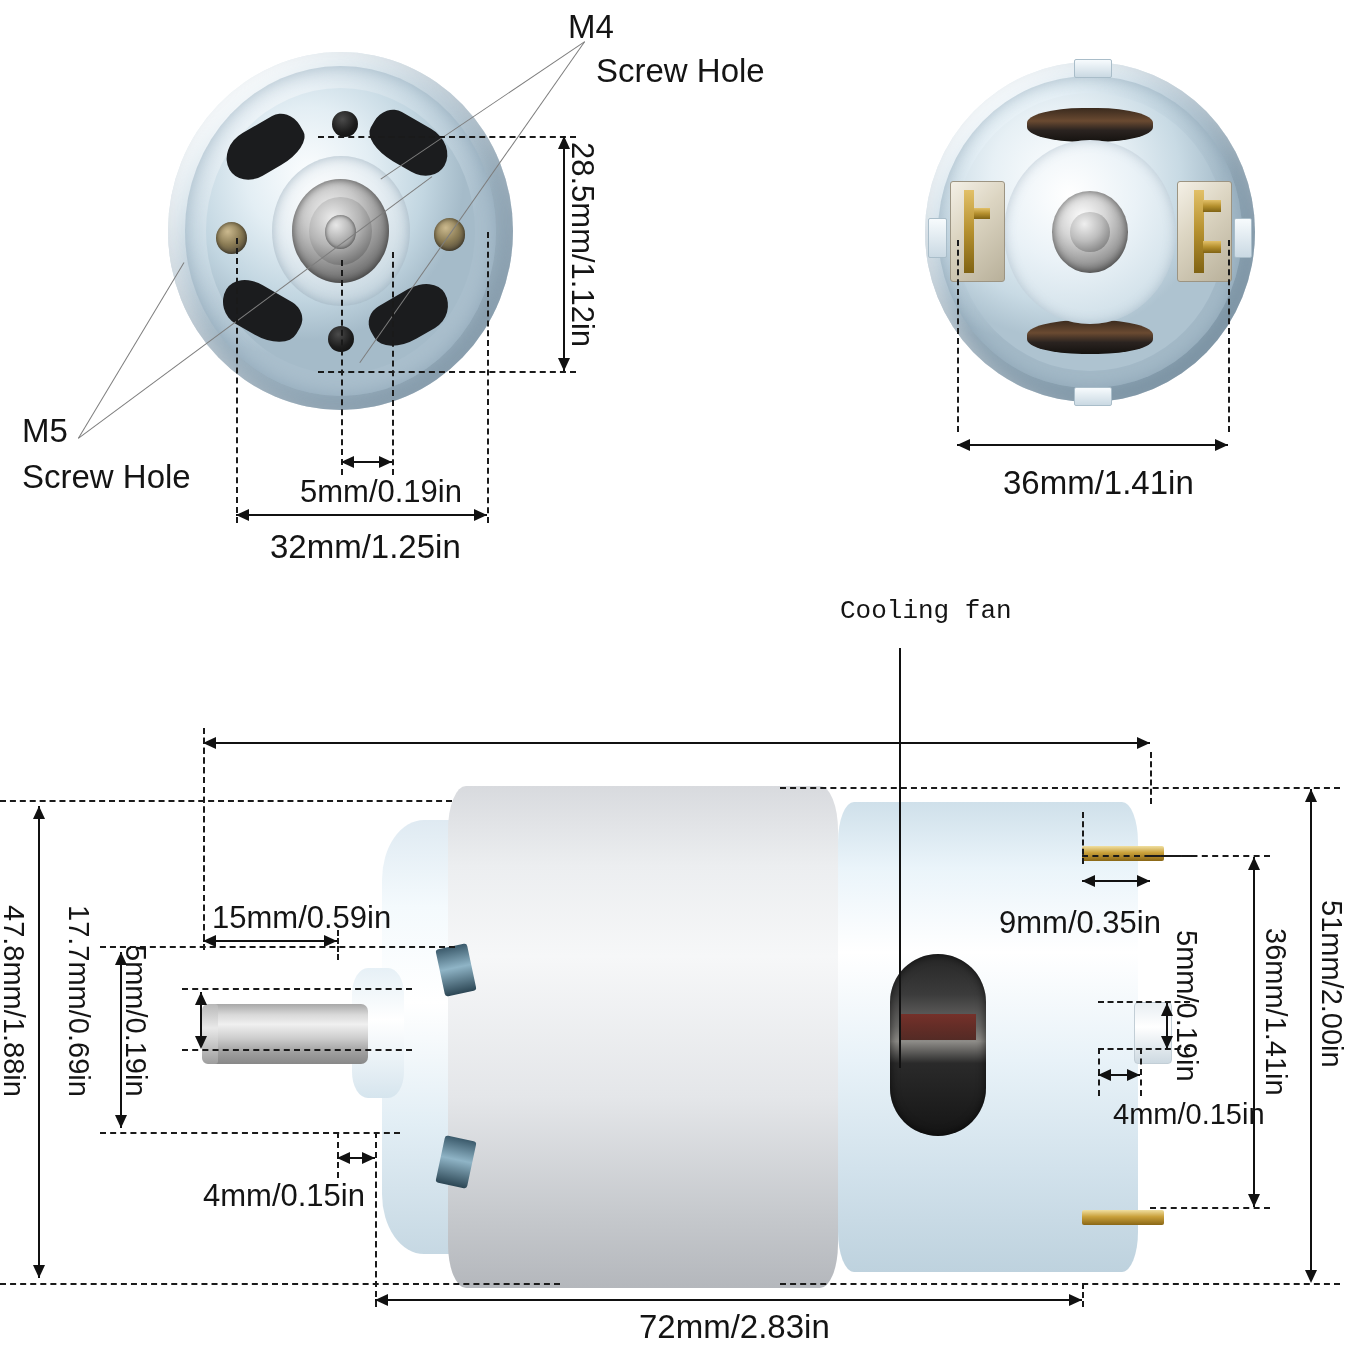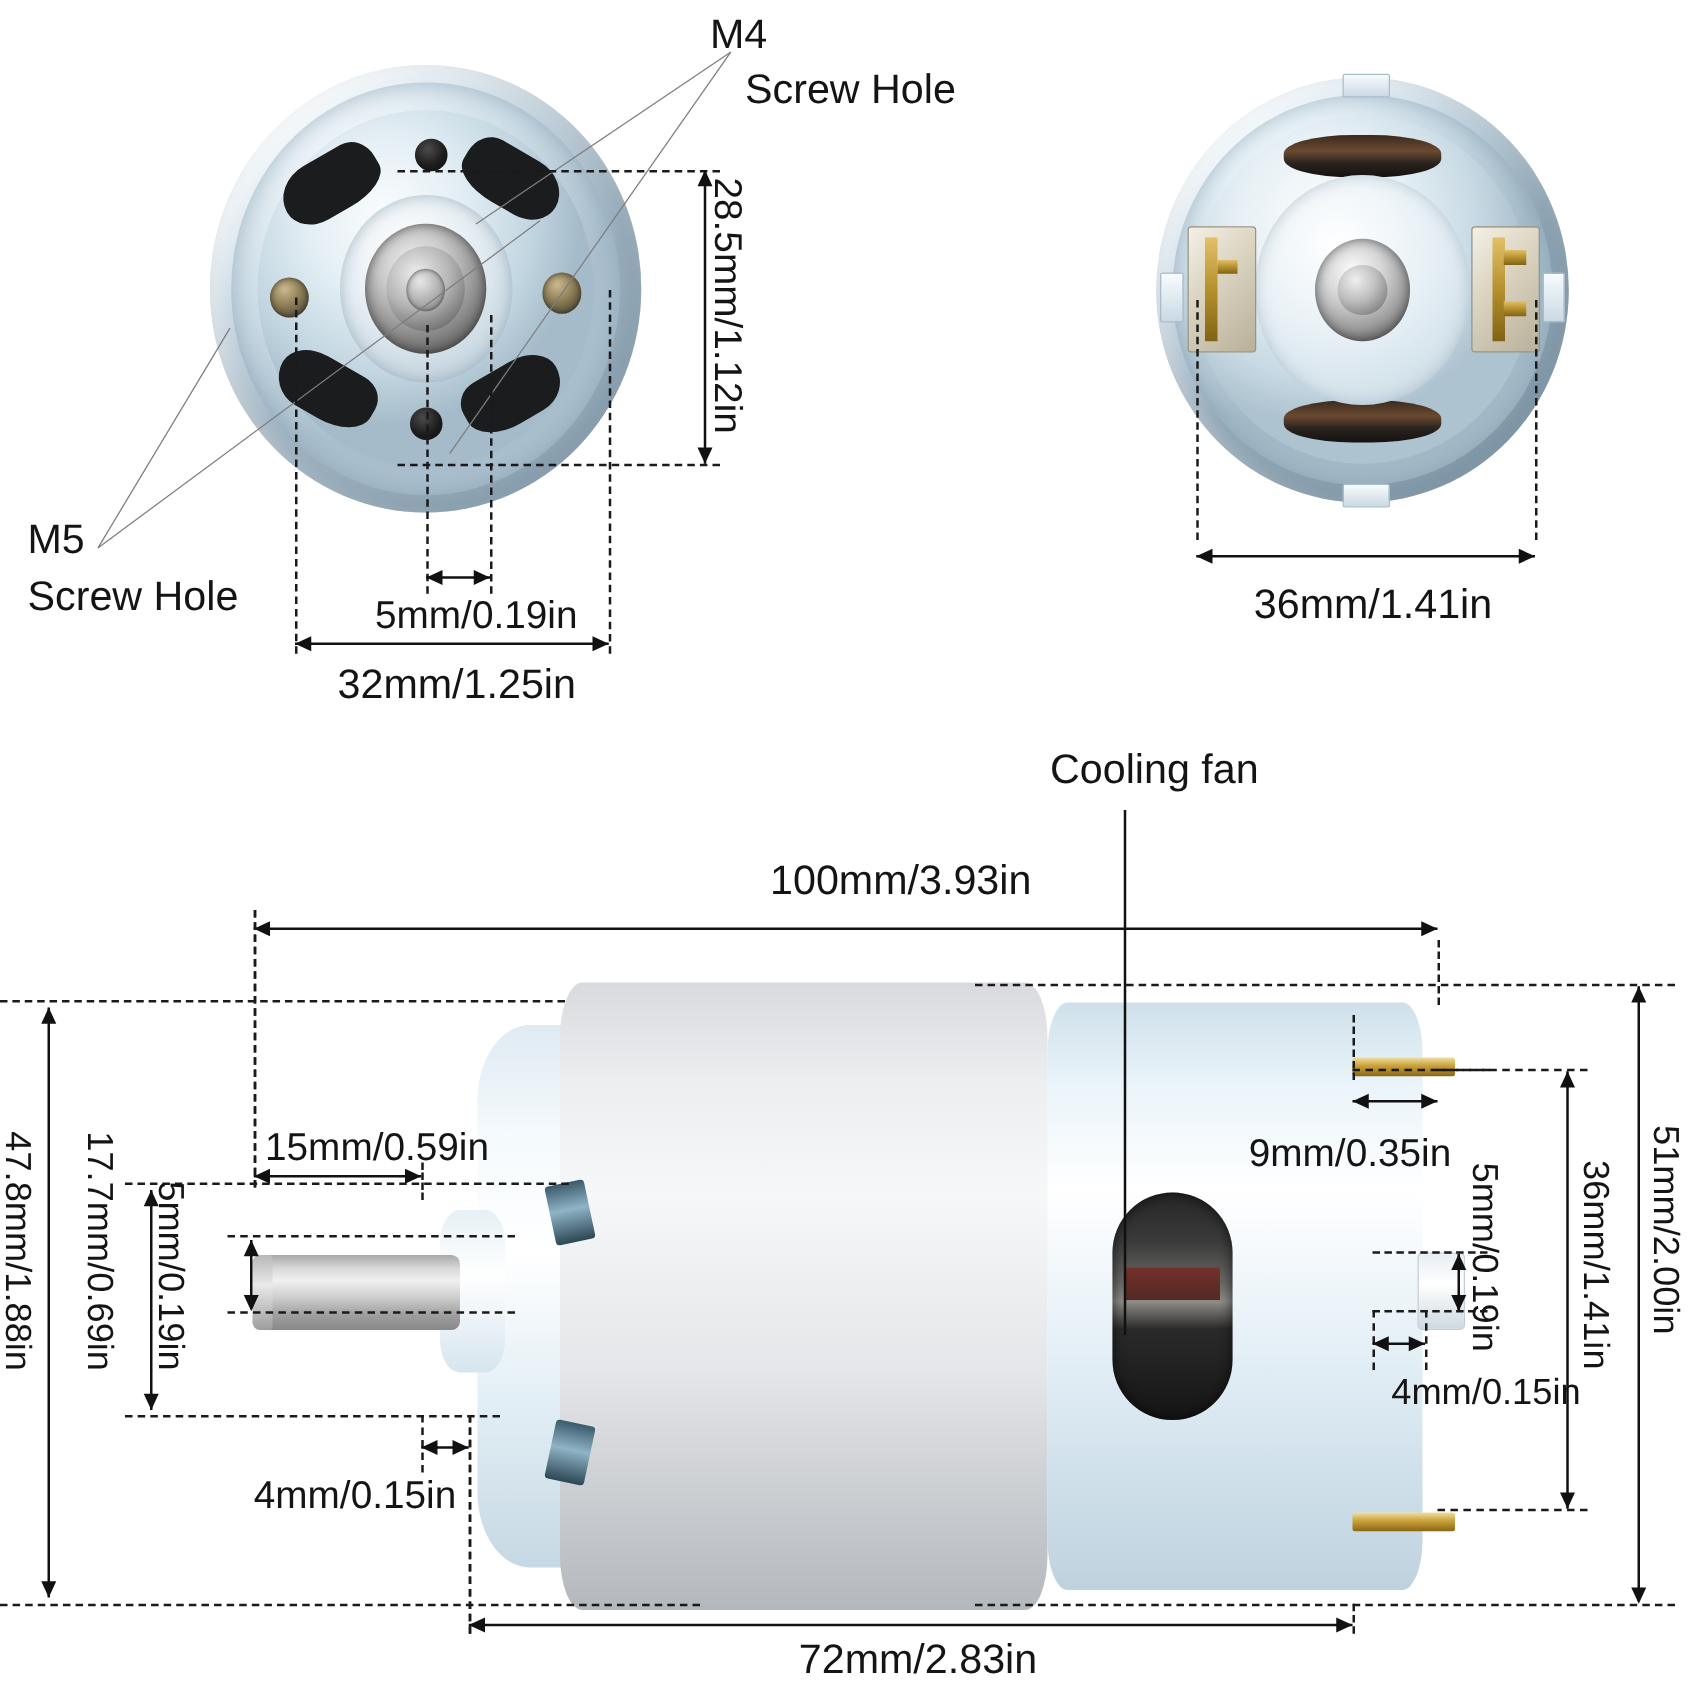--- a/index.html
+++ b/index.html
@@ -219,7 +219,7 @@
     <div class="termTab" style="left:730px;top:424px;"></div>
   </div>
 
-  <div class="lbl" style="left:840px;top:596px;font-size:33px;">Cooling fan</div>
+  <div class="lbl" style="left:840px;top:596px;font-size:26px;font-family:Liberation Mono, monospace;">Cooling fan</div>
   <div class="solidV" style="left:899px;top:648px;height:420px;"></div>
 
   <div class="dashV" style="left:203px;top:728px;height:222px;"></div>

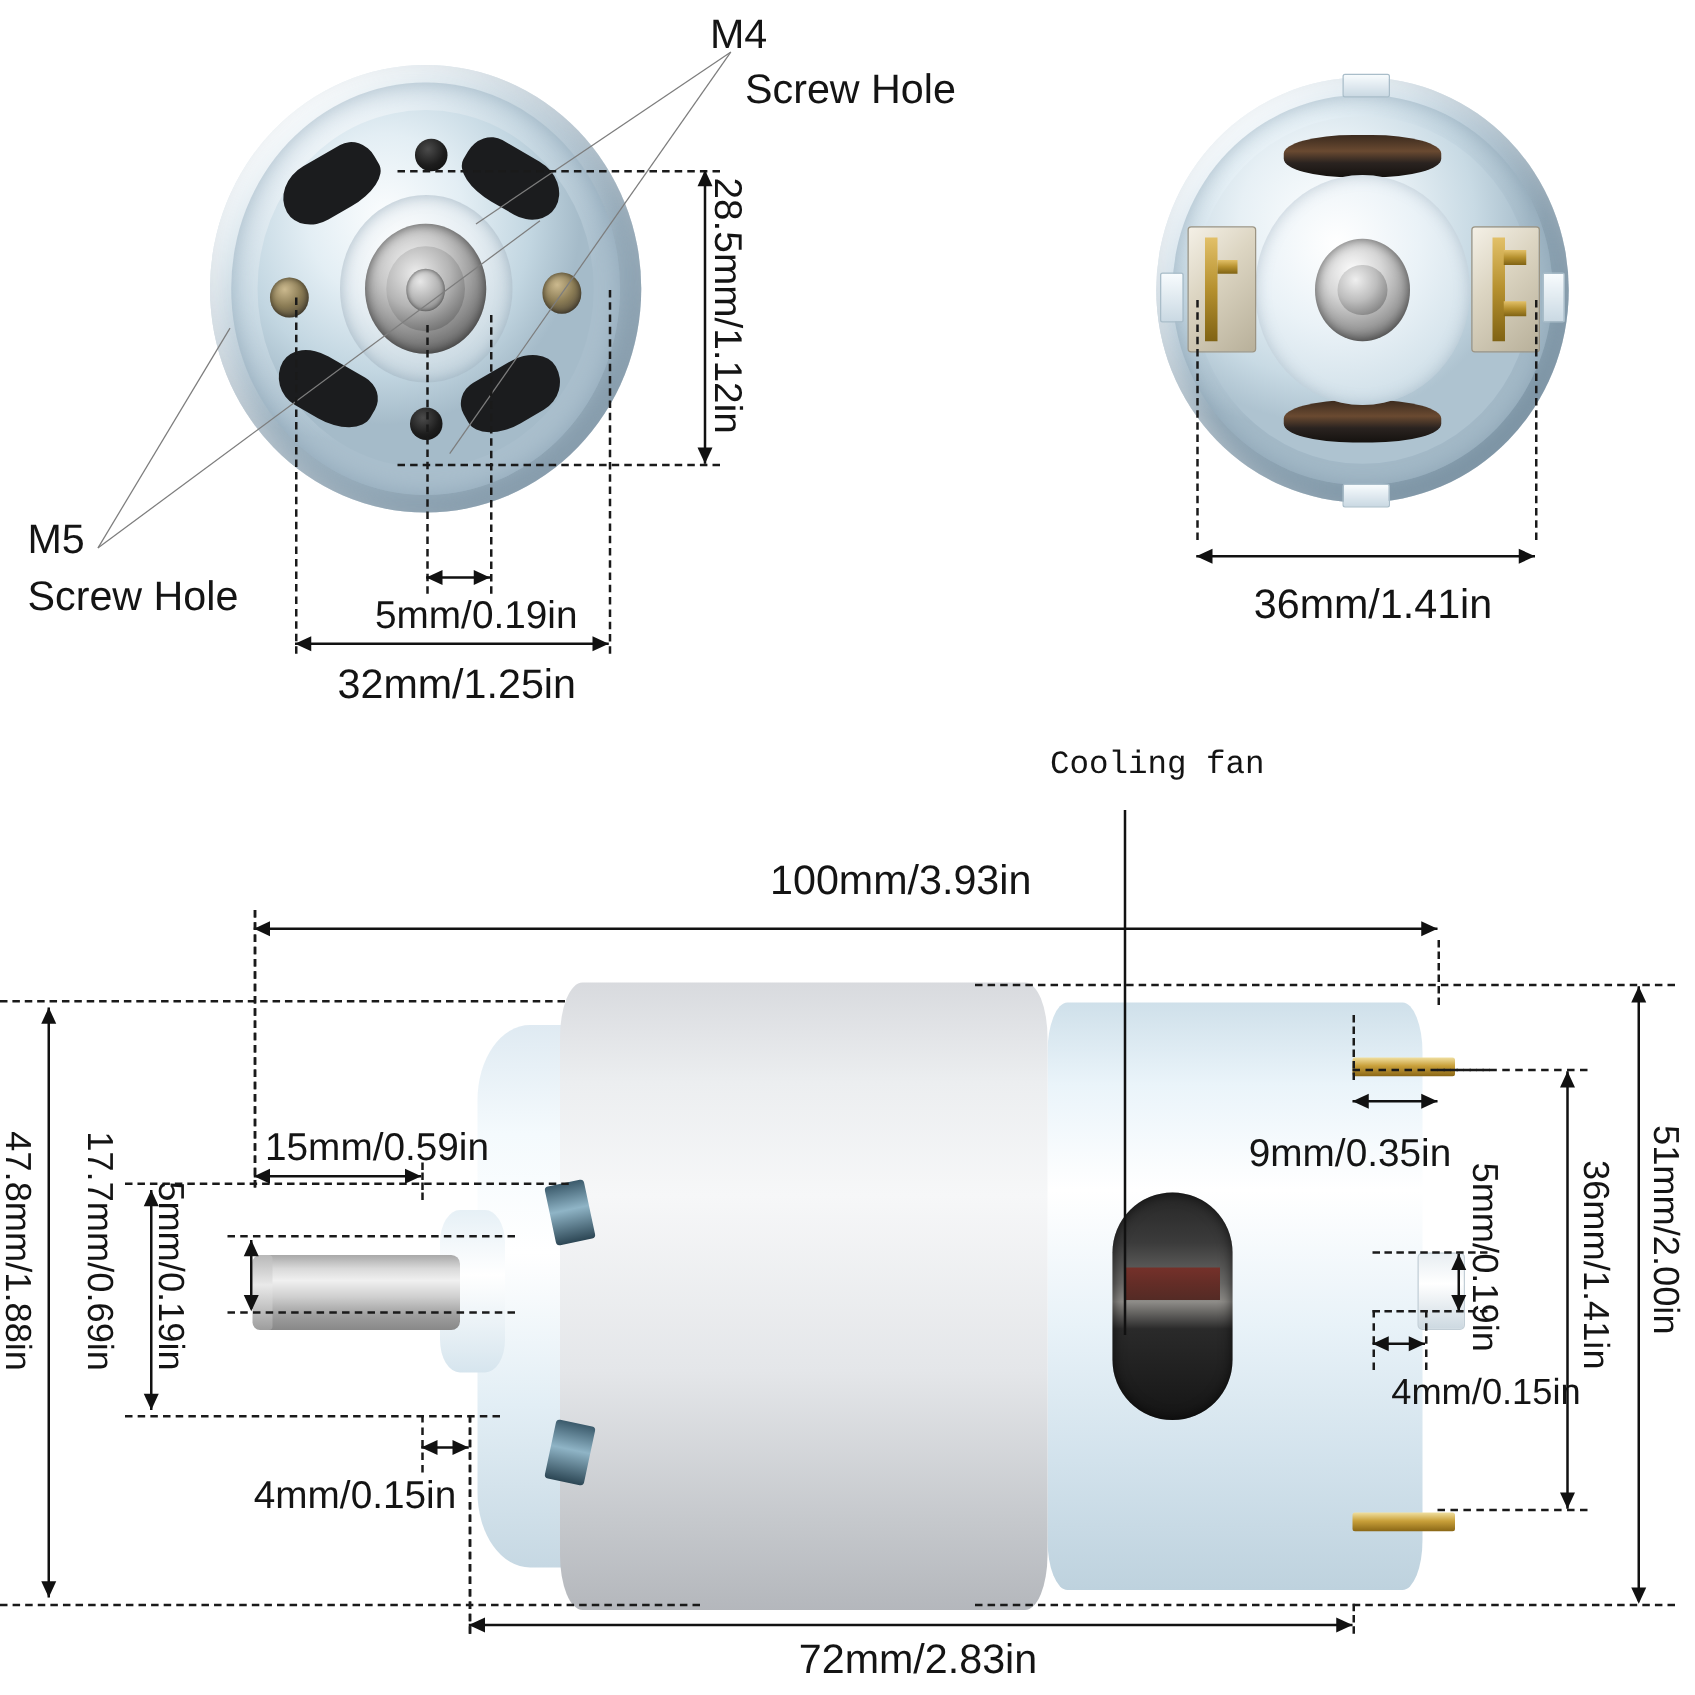--- a/index.html
+++ b/index.html
@@ -227,7 +227,6 @@
   <div class="dimH" style="left:203px;top:742px;width:947px;"></div>
   <div class="arrL" style="left:203px;top:737px;"></div>
   <div class="arrR" style="left:1137px;top:737px;"></div>
-  <div class="lbl" style="left:616px;top:685px;font-size:33px;">100mm/3.93in</div>
 
   <div class="dashH" style="left:0px;top:800px;width:452px;"></div>
   <div class="dashH" style="left:0px;top:1283px;width:560px;"></div>

